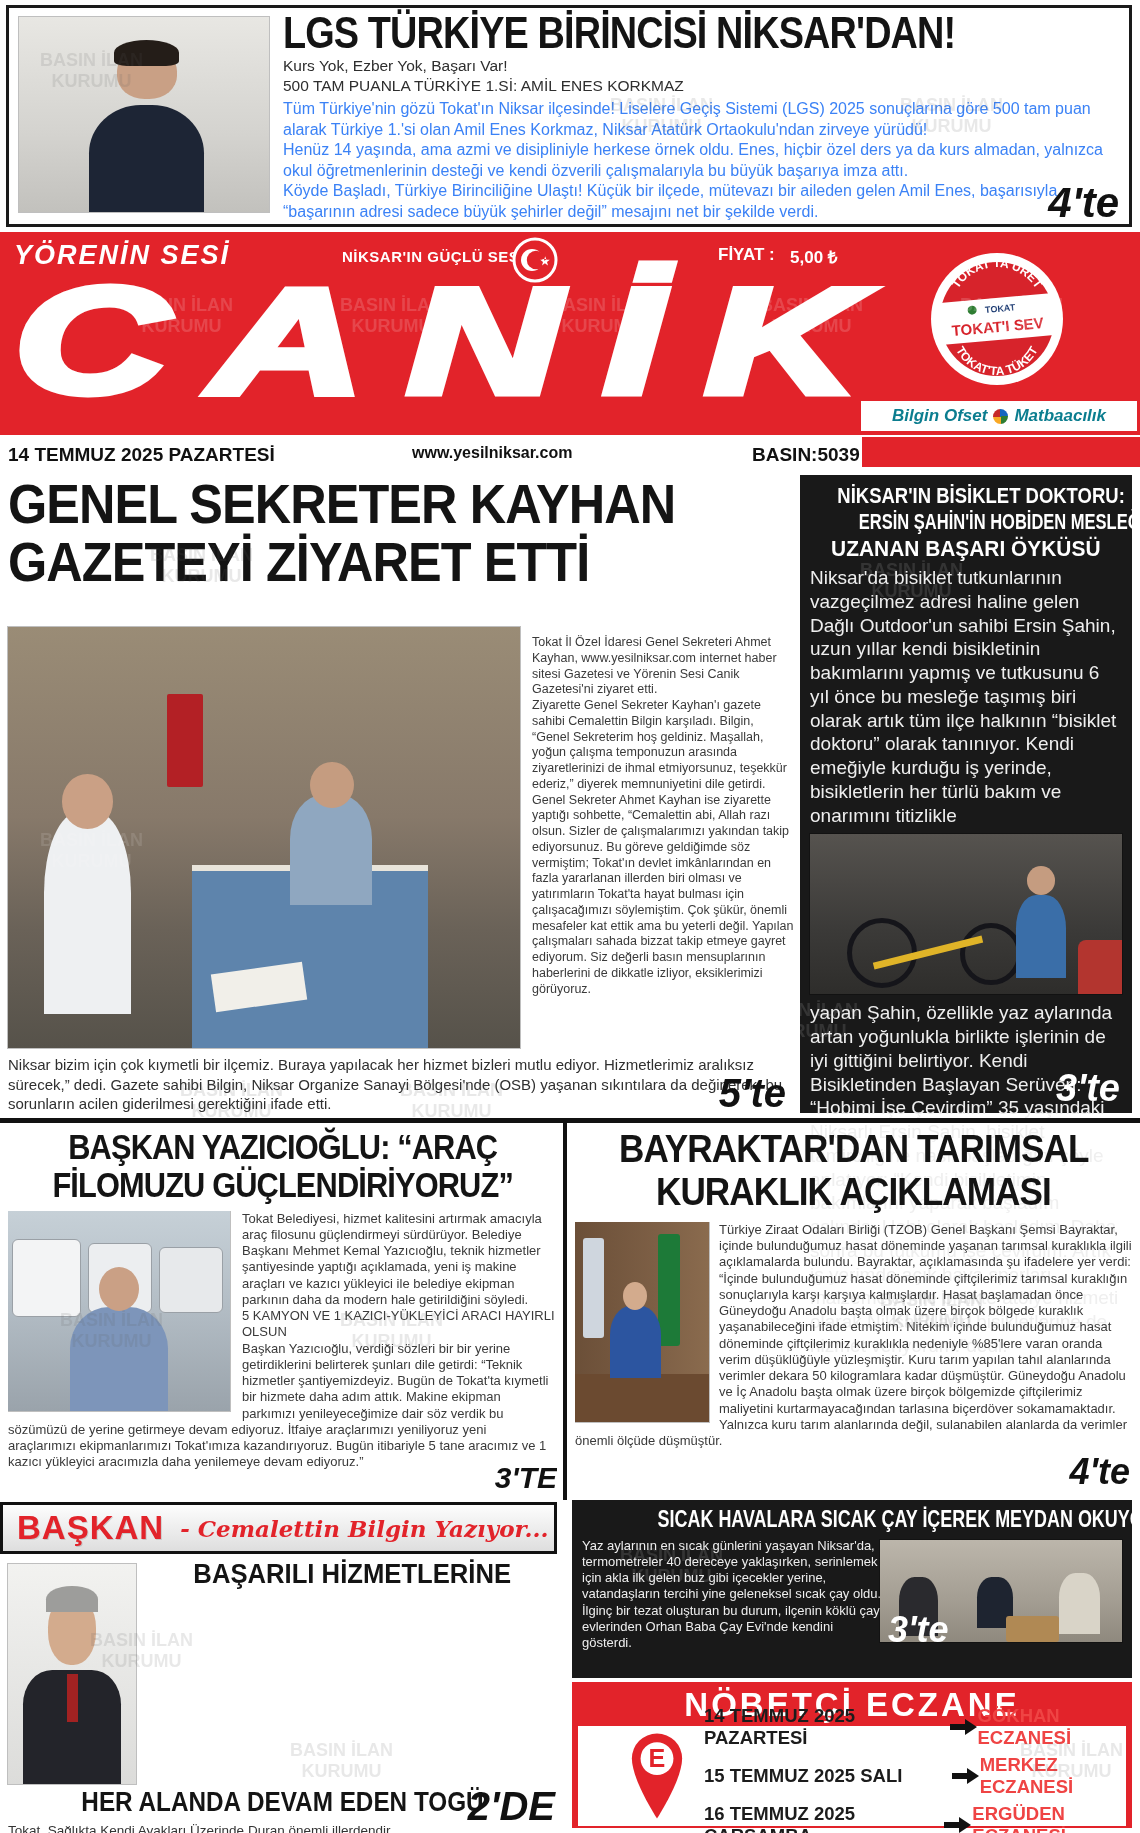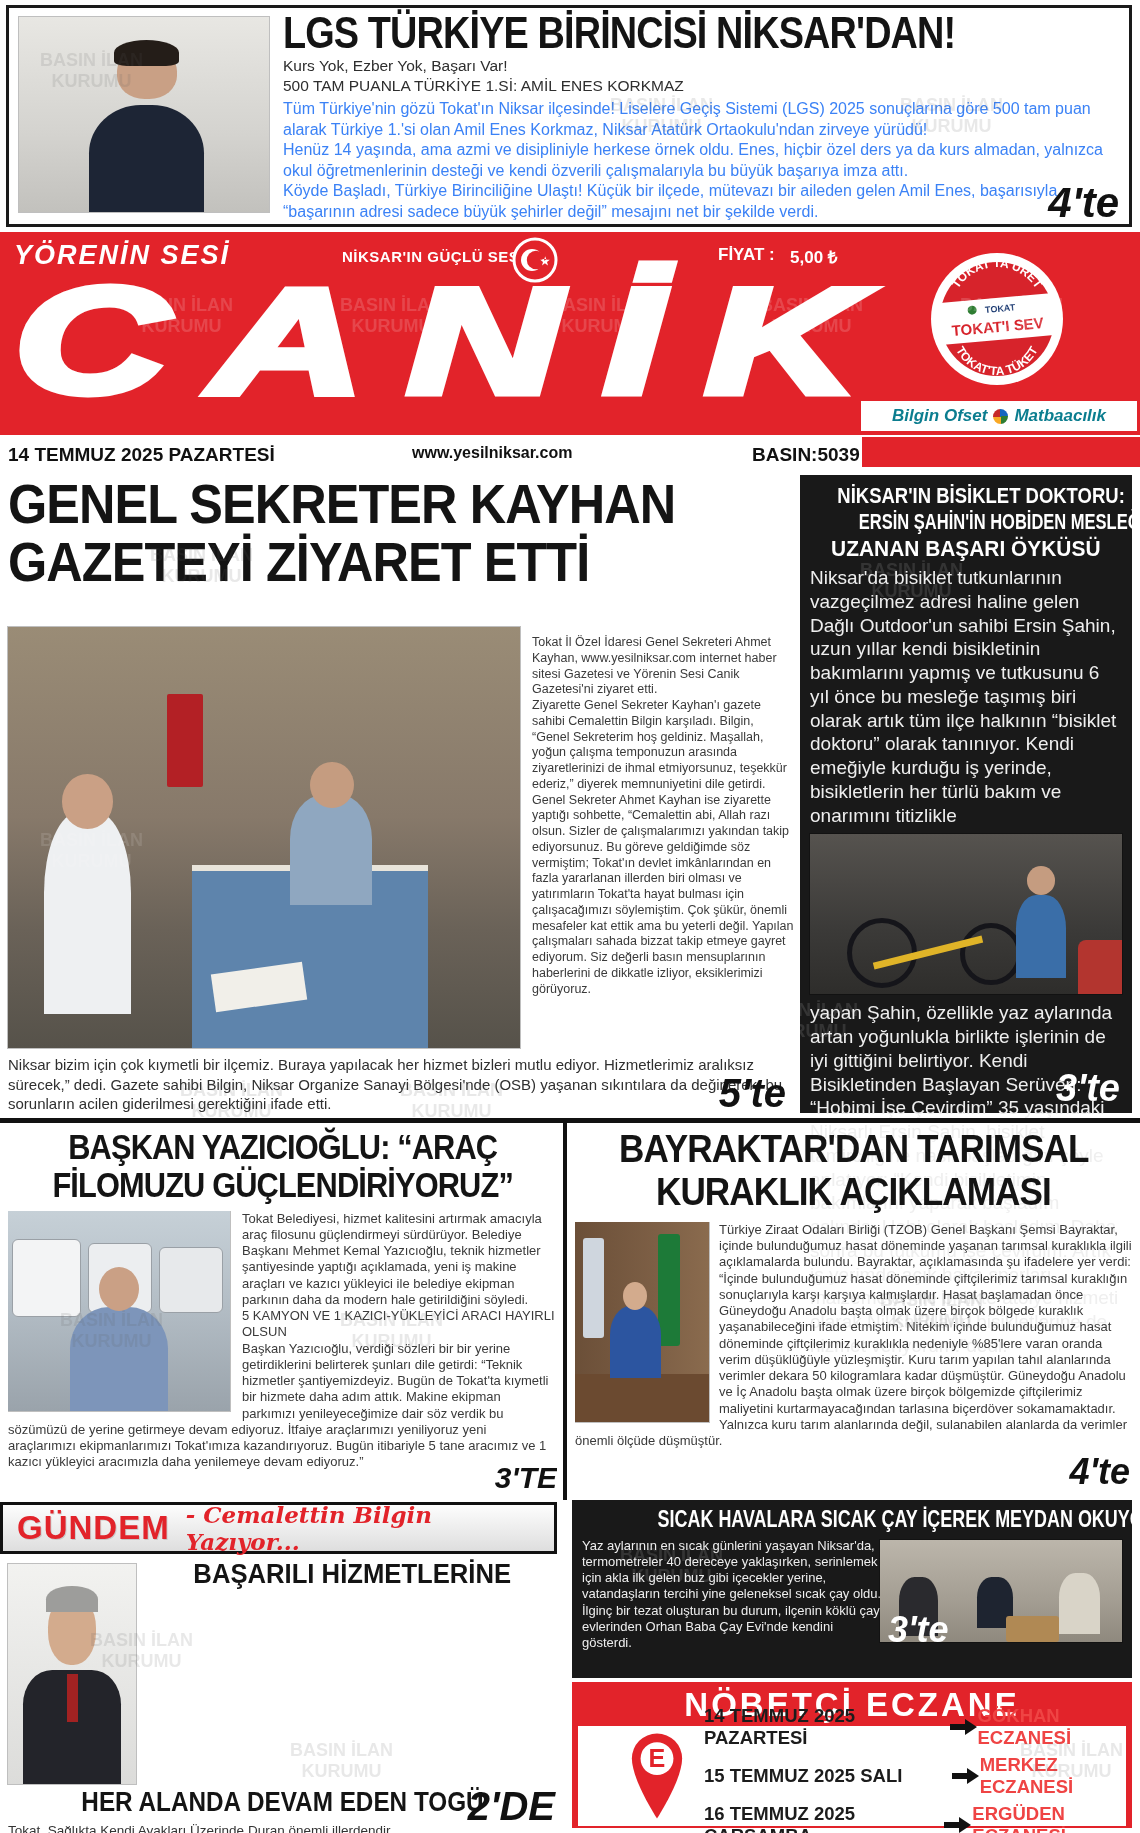--- a/index.html
+++ b/index.html
@@ -264,7 +264,7 @@
   </div>
 
   <div class="abs gundem">
-    <span class="gundem-title">GÜNDEM</span>
+    <span class="gundem-title">BAŞKAN</span>
     <span class="gundem-sub">- Cemalettin Bilgin Yazıyor...</span>
   </div>
 

